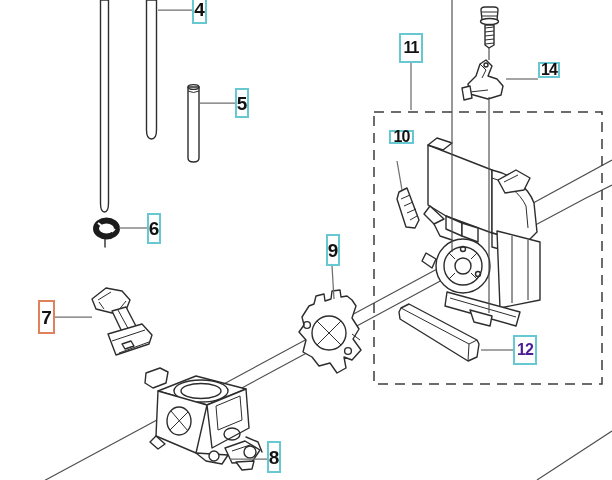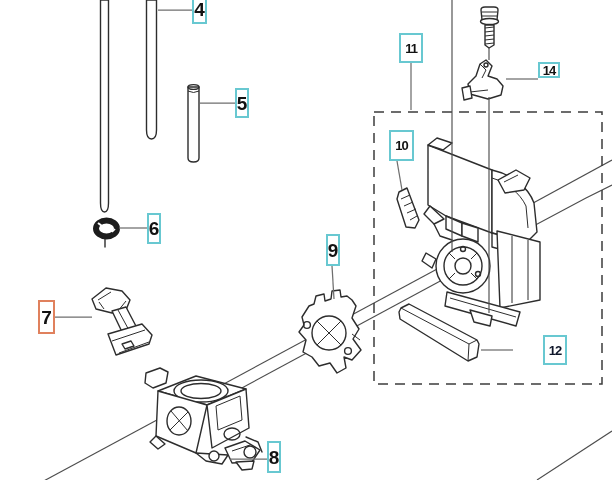--- a/index.html
+++ b/index.html
@@ -20,7 +20,7 @@
     color:#121212;font-weight:bold;font-size:19px;line-height:1;cursor:pointer;
     user-select:none;
   }
-  .callout.two{font-size:13px;letter-spacing:-1px;}
+  .callout.two{font-size:16px;letter-spacing:-1px;}
 </style>
 </head>
 <body>

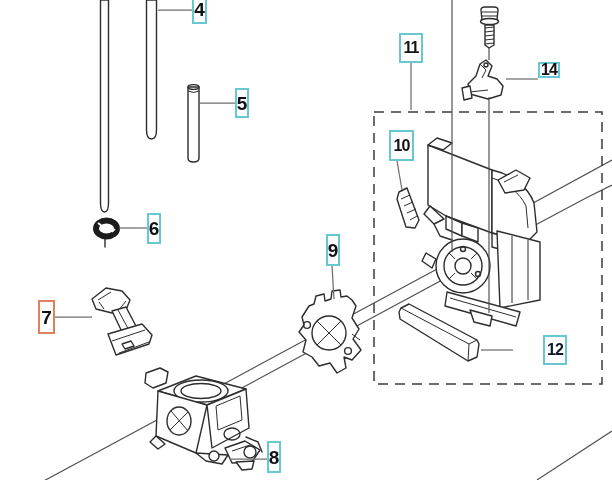--- a/index.html
+++ b/index.html
@@ -180,7 +180,7 @@
       <div class="callout" style="left: 38px; top: 300px; width: 17px; height: 34px; border-color: rgb(224, 129, 93); color: rgb(18, 18, 18);">7</div>
       <div class="callout" style="left: 267px; top: 441px; width: 14px; height: 32px; border-color: rgb(104, 200, 209); color: rgb(18, 18, 18);">8</div>
       <div class="callout" style="left: 326px; top: 234px; width: 14px; height: 32px; border-color: rgb(104, 200, 209); color: rgb(18, 18, 18);">9</div>
-      <div class="callout two" style="left: 389px; top: 130px; width: 25px; height: 31px; border-color: rgb(104, 200, 209); color: rgb(18, 18, 18);">10</div>
+      <div class="callout two" style="left: 389px; top: 130px; width: 25px; height: 14px; border-color: rgb(104, 200, 209); color: rgb(18, 18, 18);">10</div>
       <div class="callout two" style="left: 399px; top: 33px; width: 24px; height: 30px; border-color: rgb(104, 200, 209); color: rgb(18, 18, 18);">11</div>
       <div class="callout two" style="left: 543px; top: 335px; width: 24px; height: 30px; border-color: rgb(104, 200, 209); color: #0f172a;">12</div>
       <div class="callout two" style="left: 538px; top: 62px; width: 22px; height: 16px; border-color: rgb(104, 200, 209); color: rgb(18, 18, 18);">14</div>

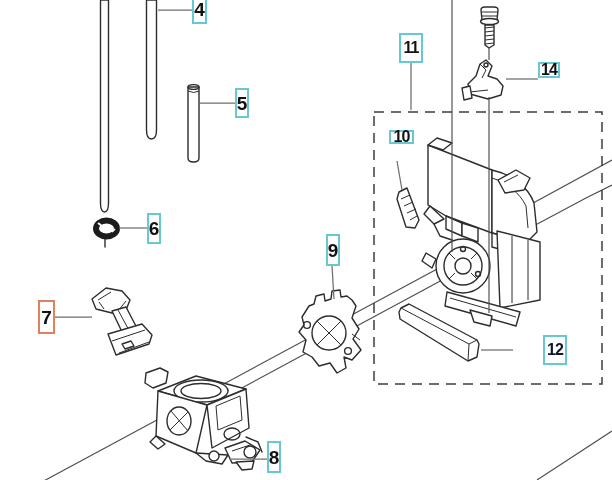--- a/index.html
+++ b/index.html
@@ -182,7 +182,7 @@
       <div class="callout" style="left: 326px; top: 234px; width: 14px; height: 32px; border-color: rgb(104, 200, 209); color: rgb(18, 18, 18);">9</div>
       <div class="callout two" style="left: 389px; top: 130px; width: 25px; height: 14px; border-color: rgb(104, 200, 209); color: rgb(18, 18, 18);">10</div>
       <div class="callout two" style="left: 399px; top: 33px; width: 24px; height: 30px; border-color: rgb(104, 200, 209); color: rgb(18, 18, 18);">11</div>
-      <div class="callout two" style="left: 543px; top: 335px; width: 24px; height: 30px; border-color: rgb(104, 200, 209); color: #0f172a;">12</div>
+      <div class="callout two" style="left: 513px; top: 335px; width: 24px; height: 30px; border-color: rgb(104, 200, 209); color: #4c1d95;">12</div>
       <div class="callout two" style="left: 538px; top: 62px; width: 22px; height: 16px; border-color: rgb(104, 200, 209); color: rgb(18, 18, 18);">14</div>
     </div>
 </div>

